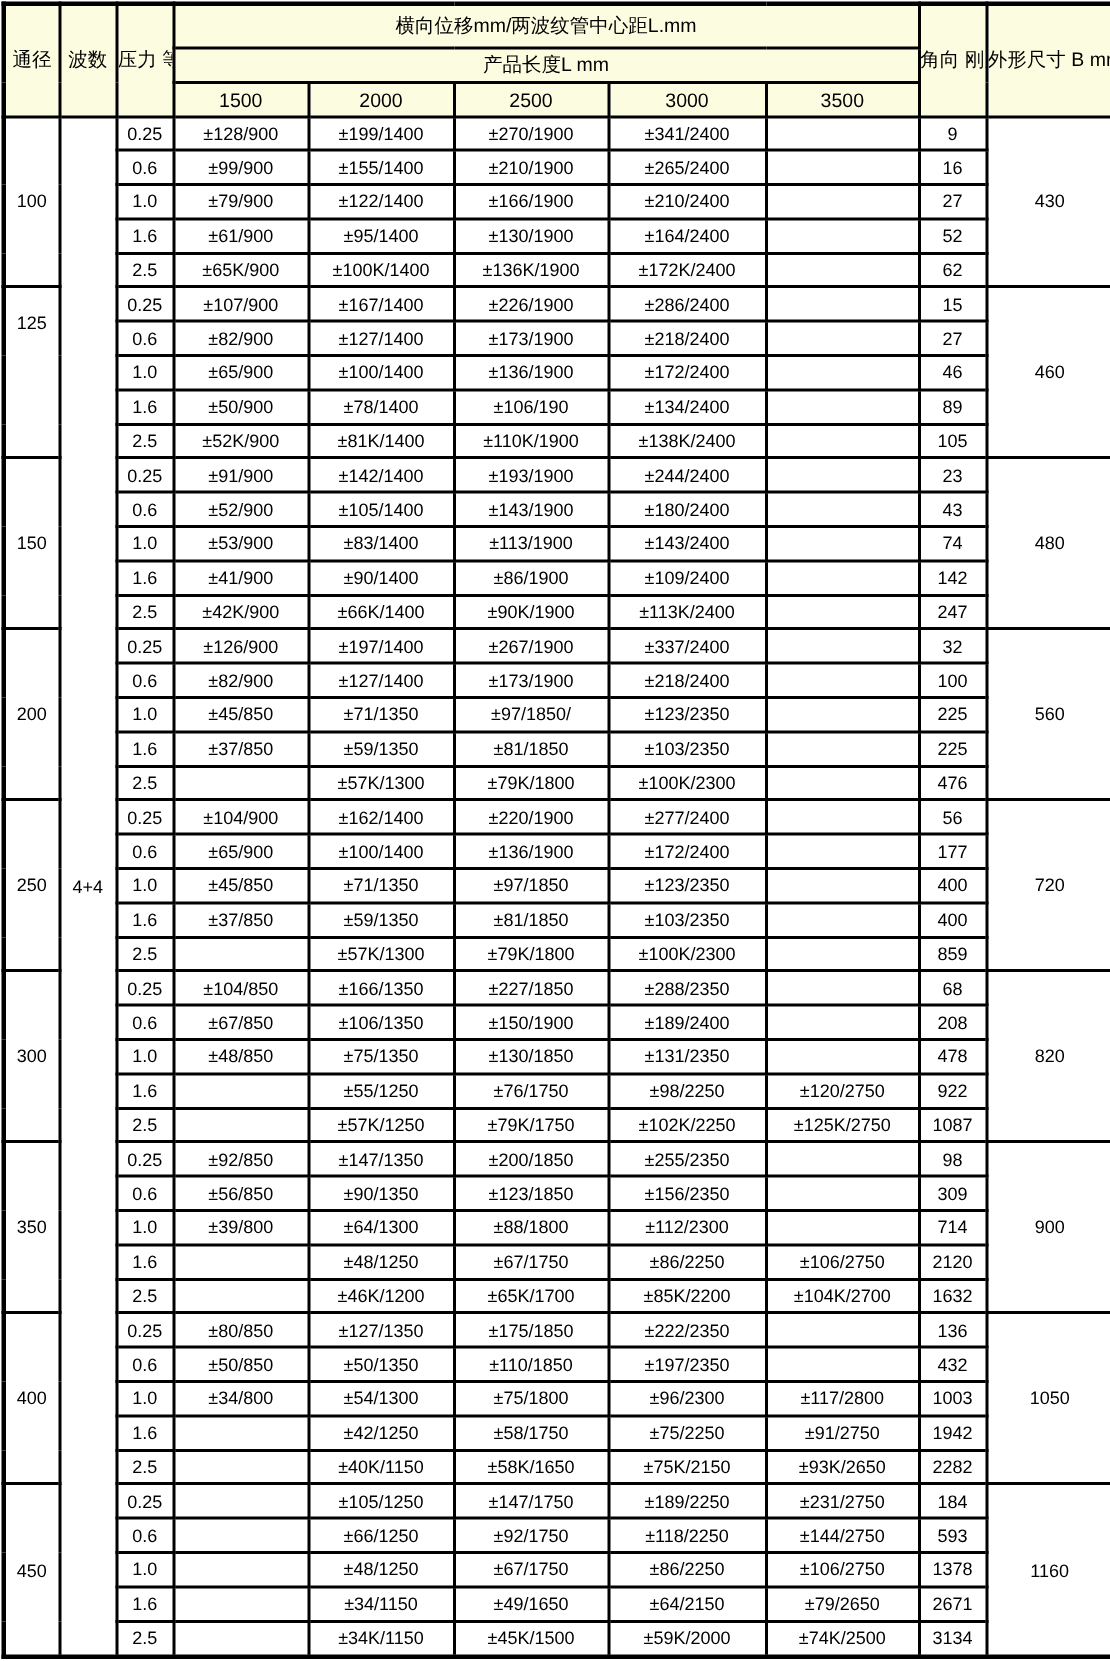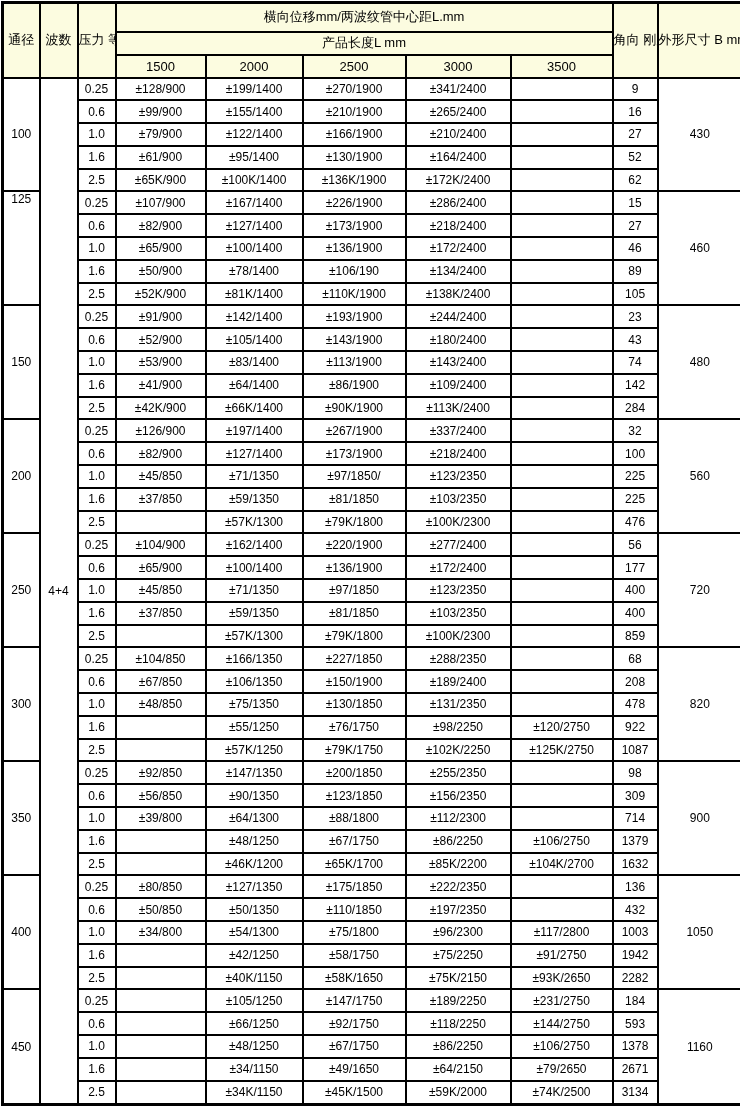--- a/index.html
+++ b/index.html
@@ -52,7 +52,7 @@
   }
   td.diam.top {
     vertical-align: top;
-    padding-top: 0;
+    padding-top: 16px;
   }
   td.waves {
     vertical-align: middle;

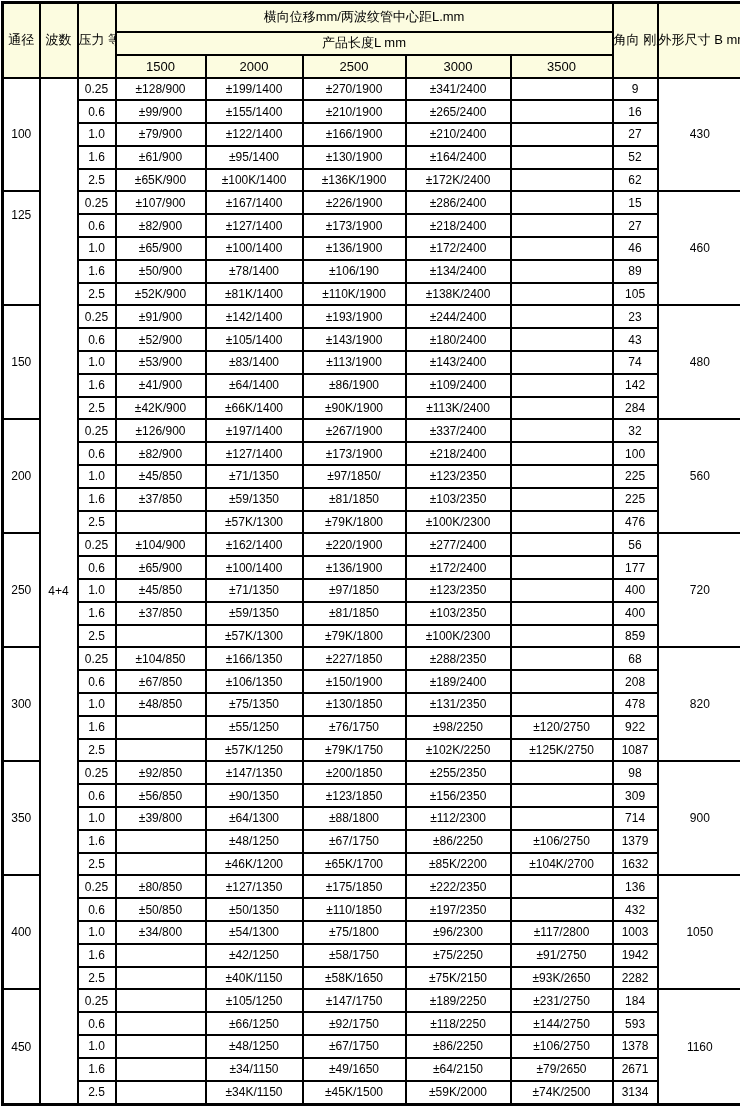--- a/index.html
+++ b/index.html
@@ -233,7 +233,7 @@
         <tr>
           <td>1.6</td>
           <td>±41/900</td>
-          <td>±64/1400</td>
+          <td>±90/1400</td>
           <td>±86/1900</td>
           <td>±109/2400</td>
           <td></td>

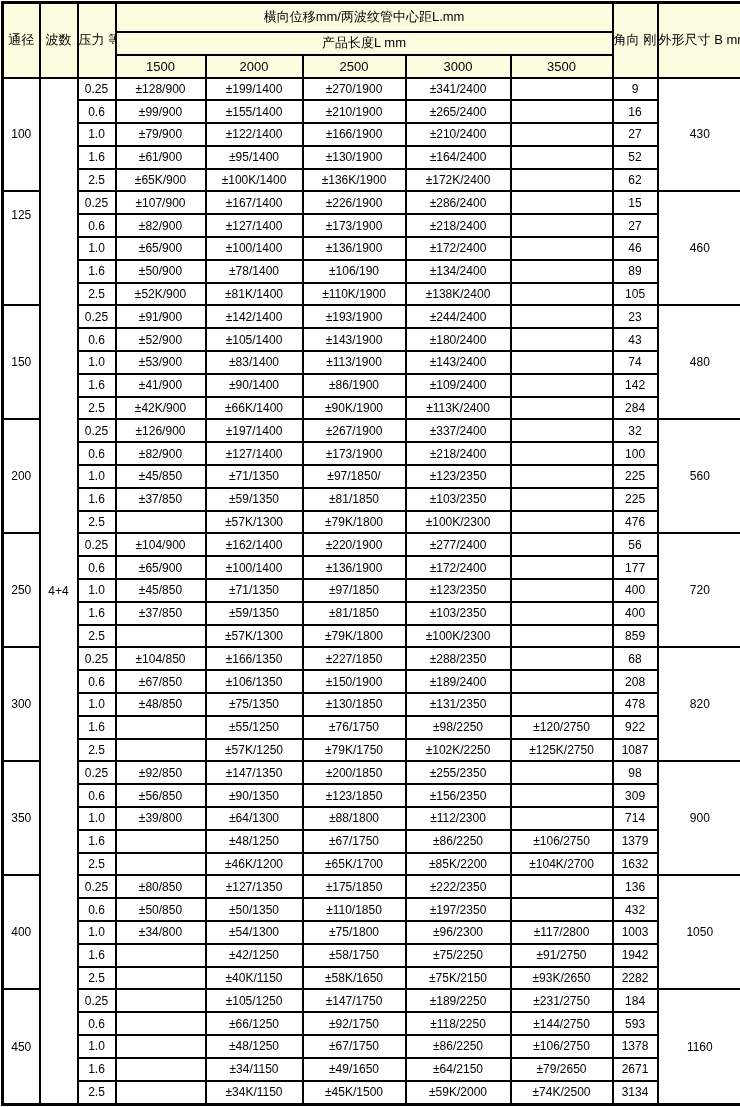--- a/index.html
+++ b/index.html
@@ -246,7 +246,7 @@
           <td>±90K/1900</td>
           <td>±113K/2400</td>
           <td></td>
-          <td>284</td>
+          <td>247</td>
         </tr>
         <tr>
           <td rowspan="5" class="diam">200</td>

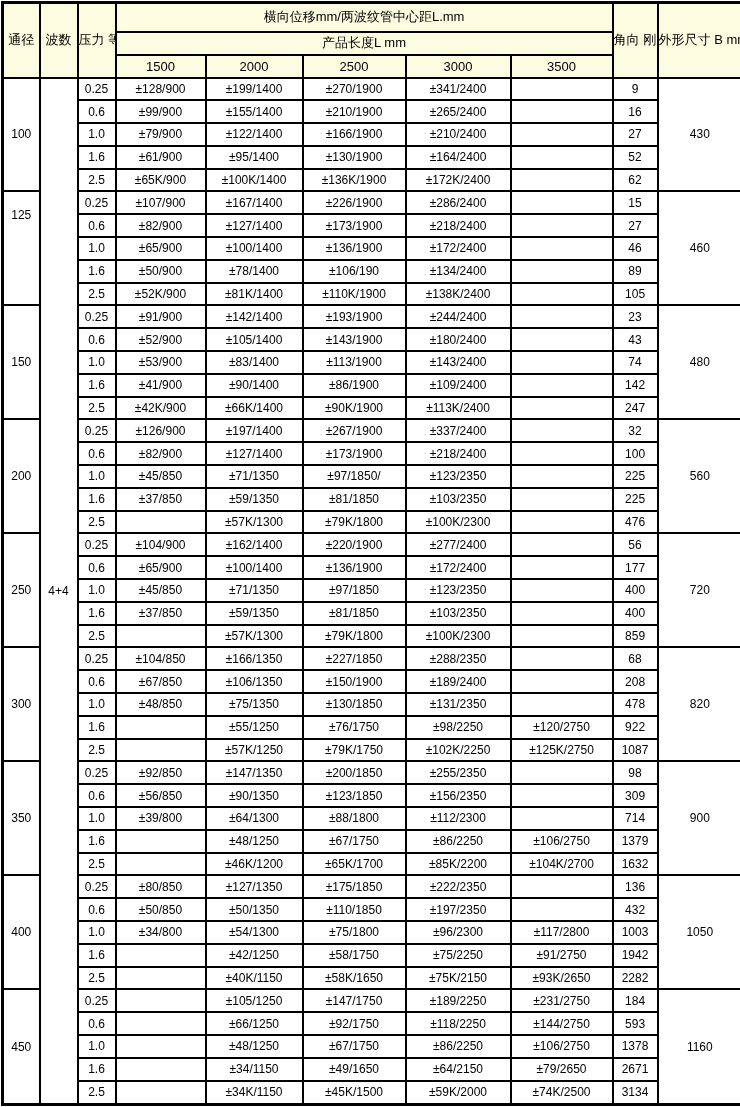--- a/index.html
+++ b/index.html
@@ -425,7 +425,7 @@
           <td>±67/1750</td>
           <td>±86/2250</td>
           <td>±106/2750</td>
-          <td>1379</td>
+          <td>2120</td>
         </tr>
         <tr>
           <td>2.5</td>

